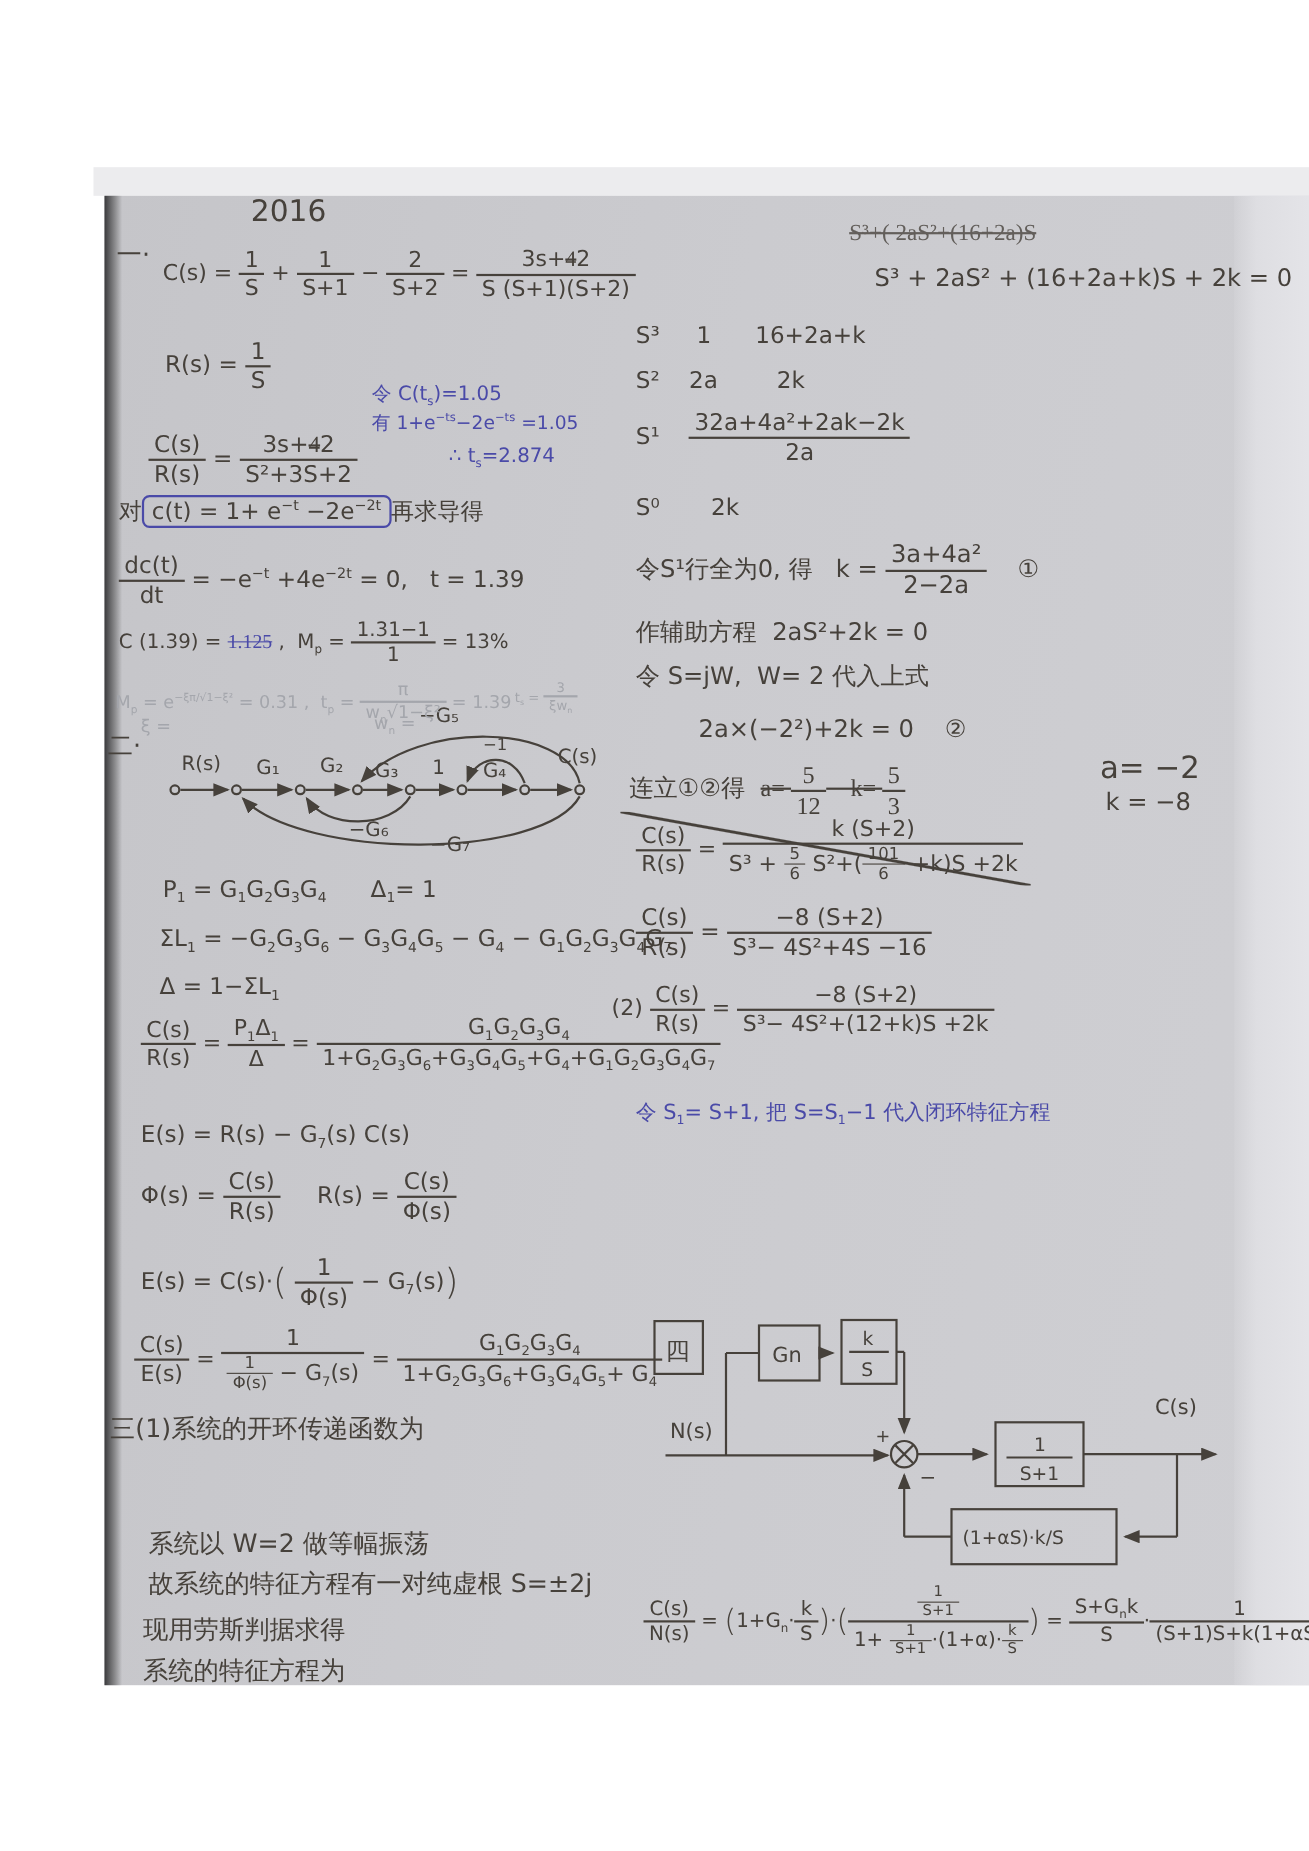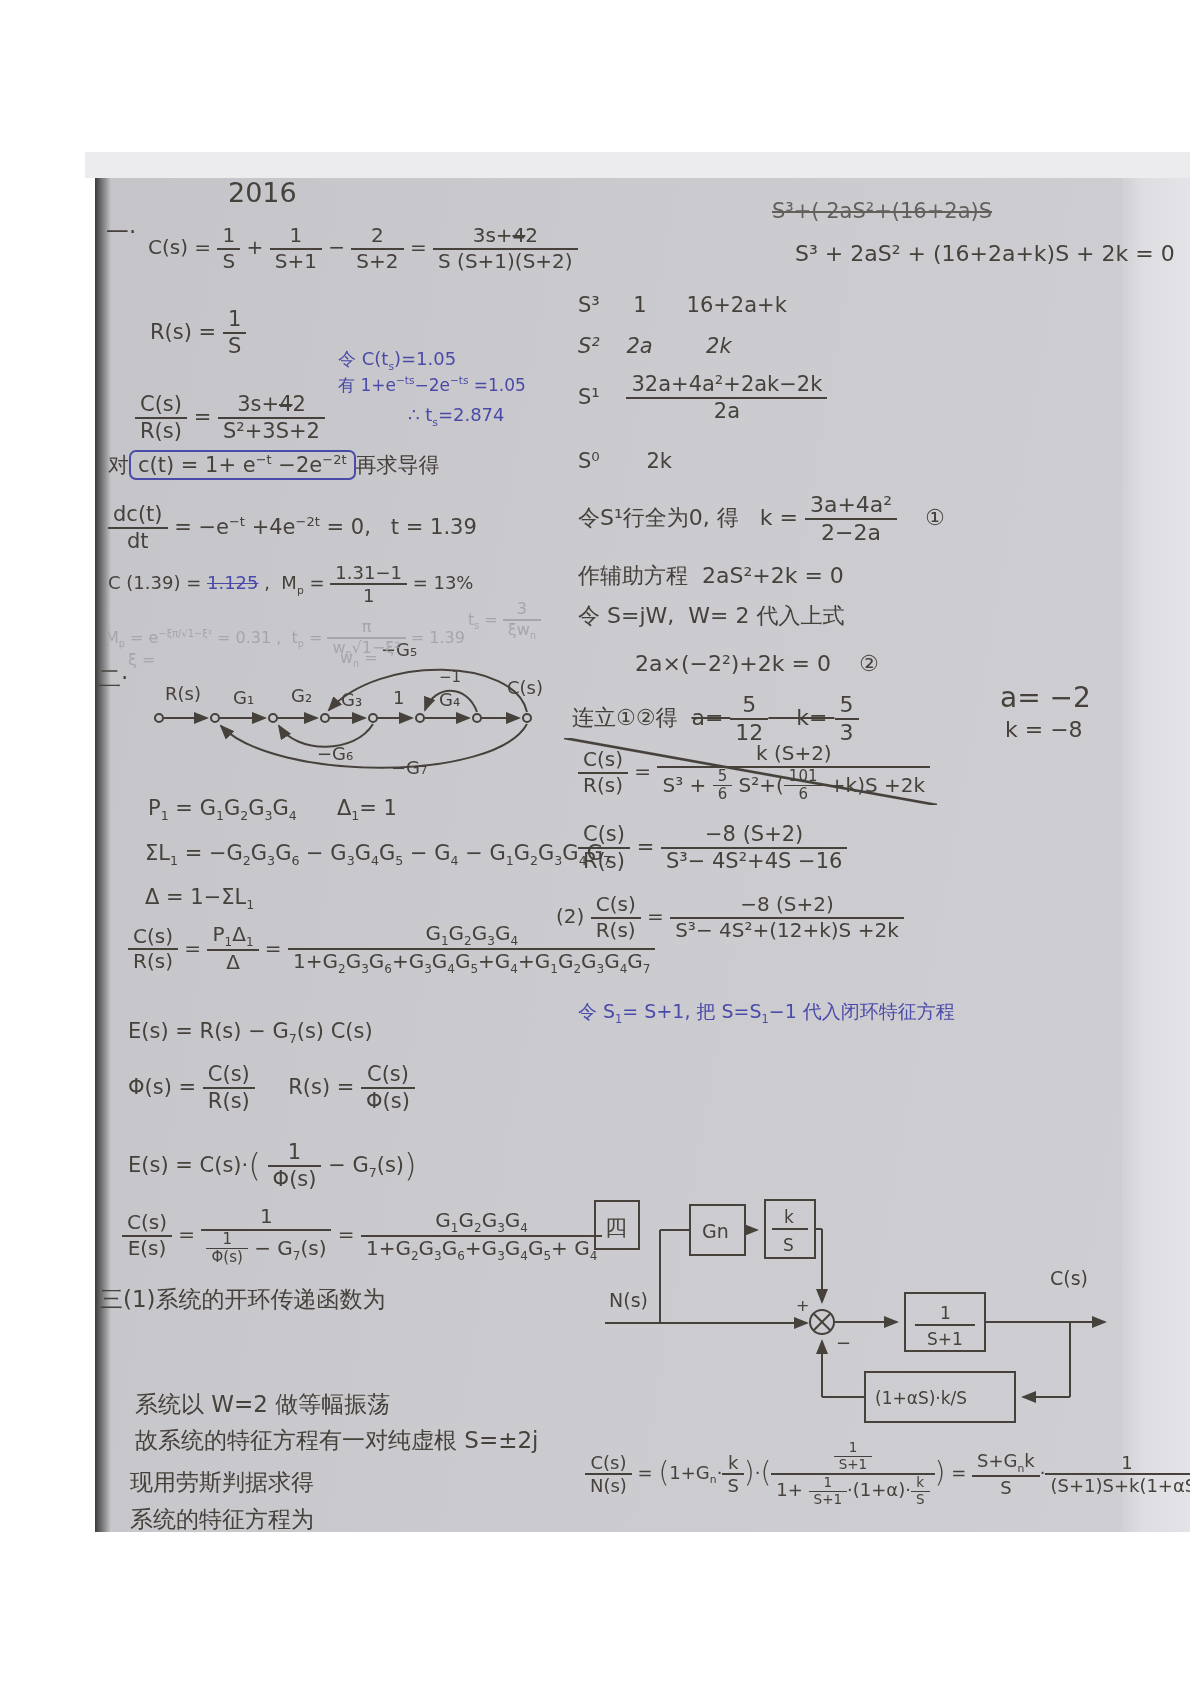--- a/index.html
+++ b/index.html
@@ -17,7 +17,7 @@
   .blue{color:#4a4aa8;}
   .pencil{color:#a4a6ac;}
   .dim{opacity:.78;}
-  s{text-decoration:line-through;}
+  s{text-decoration:line-through;font-family:Liberation Serif, serif;}
   sup{font-size:.62em;}
   sub{font-size:.6em;}
   .fr{display:inline-block;vertical-align:middle;text-align:center;line-height:1.18;}

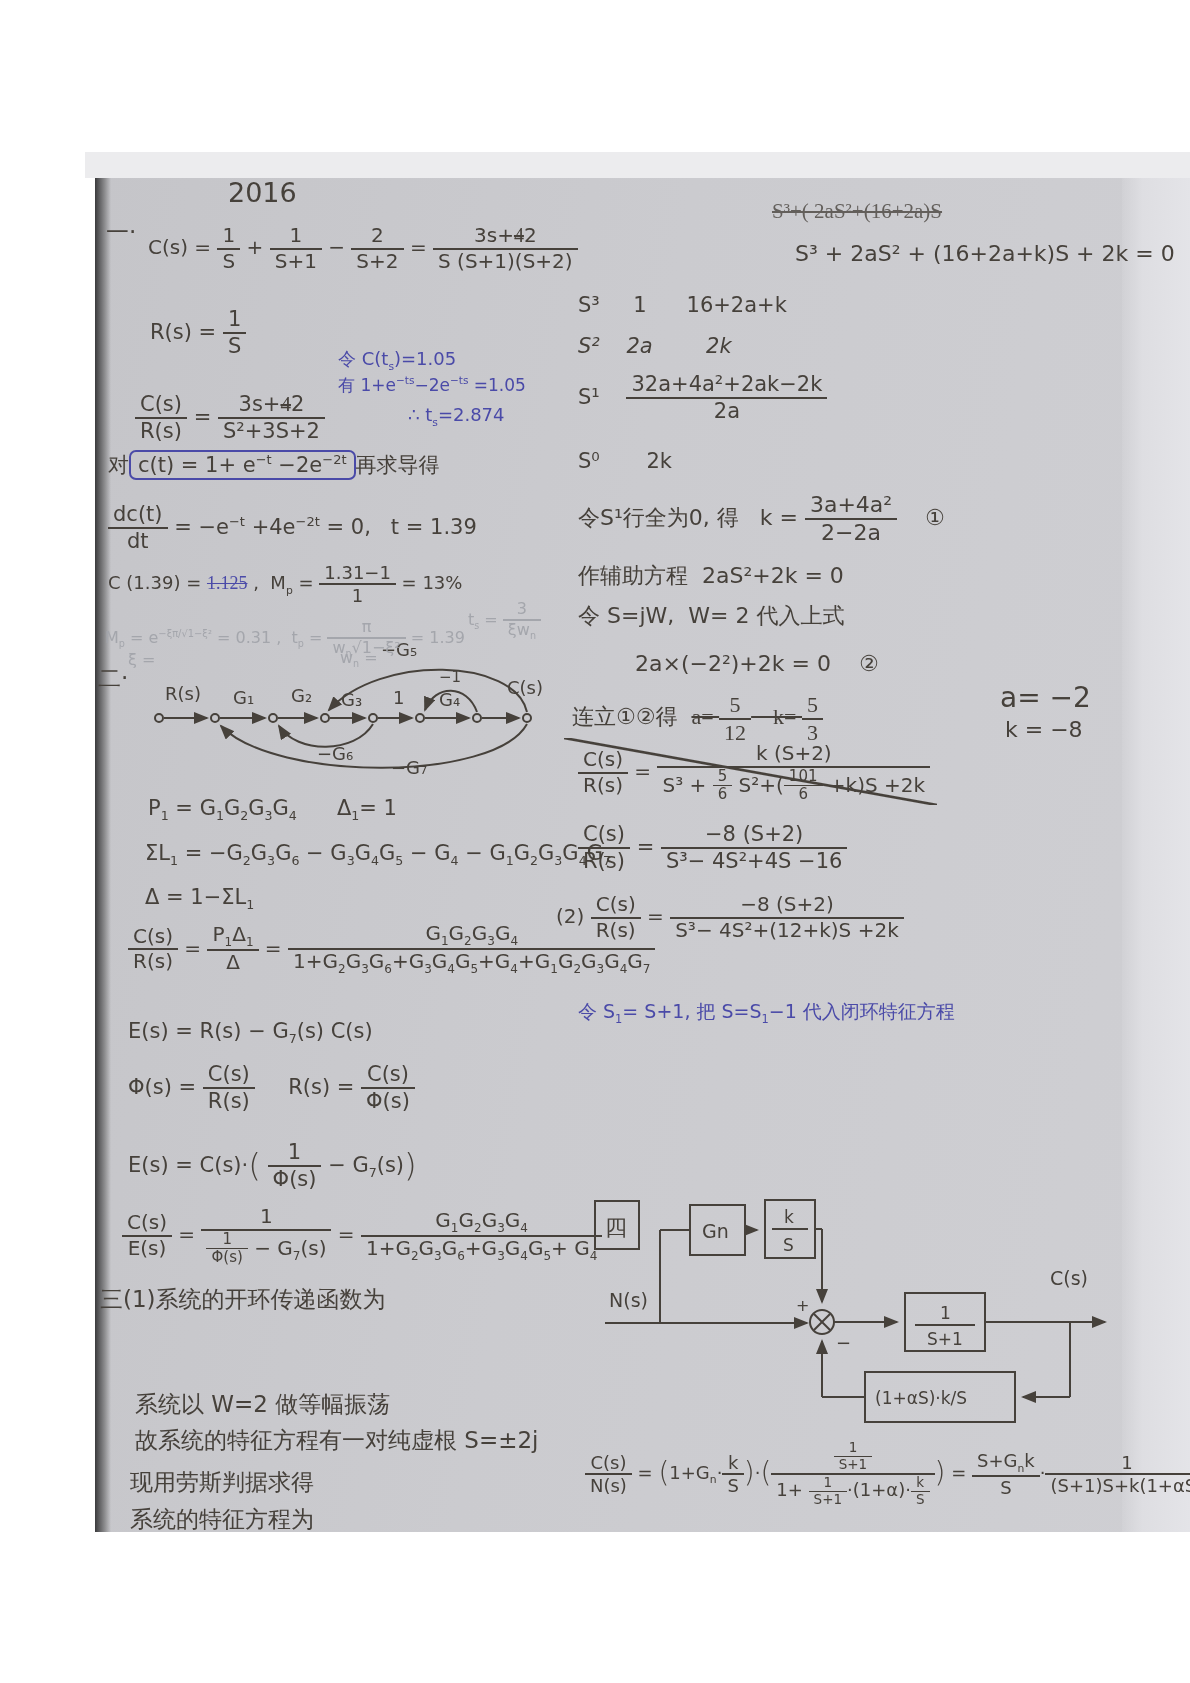--- a/index.html
+++ b/index.html
@@ -150,7 +150,7 @@
     <div class="line ink dim" style="left: 772px; top: 198px; font-size: 21px;"><s>S³+( 2aS²+(16+2a)S</s></div>
     <div class="line ink" style="left: 795px; top: 240px; font-size: 22px;">S³ + 2aS² + (16+2a+k)S + 2k = 0</div>
     <div class="line ink" style="left: 578px; top: 292px; font-size: 21px;">S³ &nbsp;&nbsp;&nbsp; 1 &nbsp;&nbsp;&nbsp;&nbsp; 16+2a+k</div>
-    <div class="line ink" style="left: 578px; top: 333px; font-size: 21px; font-style: italic;">S² &nbsp;&nbsp; 2a &nbsp;&nbsp;&nbsp;&nbsp;&nbsp;&nbsp; 2k</div>
+    <div class="line ink" style="left: 578px; top: 333px; font-size: 21px;">S² &nbsp;&nbsp; 2a &nbsp;&nbsp;&nbsp;&nbsp;&nbsp;&nbsp; 2k</div>
     <div class="line ink" style="left: 578px; top: 372px; font-size: 21px;">S¹ &nbsp;&nbsp; <span class="fr"><span class="t">32a+4a²+2ak−2k</span><span class="b">2a</span></span></div>
     <div class="line ink" style="left: 578px; top: 448px; font-size: 21px;">S⁰ &nbsp;&nbsp;&nbsp;&nbsp;&nbsp; 2k</div>
     <div class="line ink" style="left: 578px; top: 492px; font-size: 22px;">令S¹行全为0, 得 &nbsp; k = <span class="fr"><span class="t">3a+4a²</span><span class="b">2−2a</span></span> &nbsp;&nbsp; ①</div>

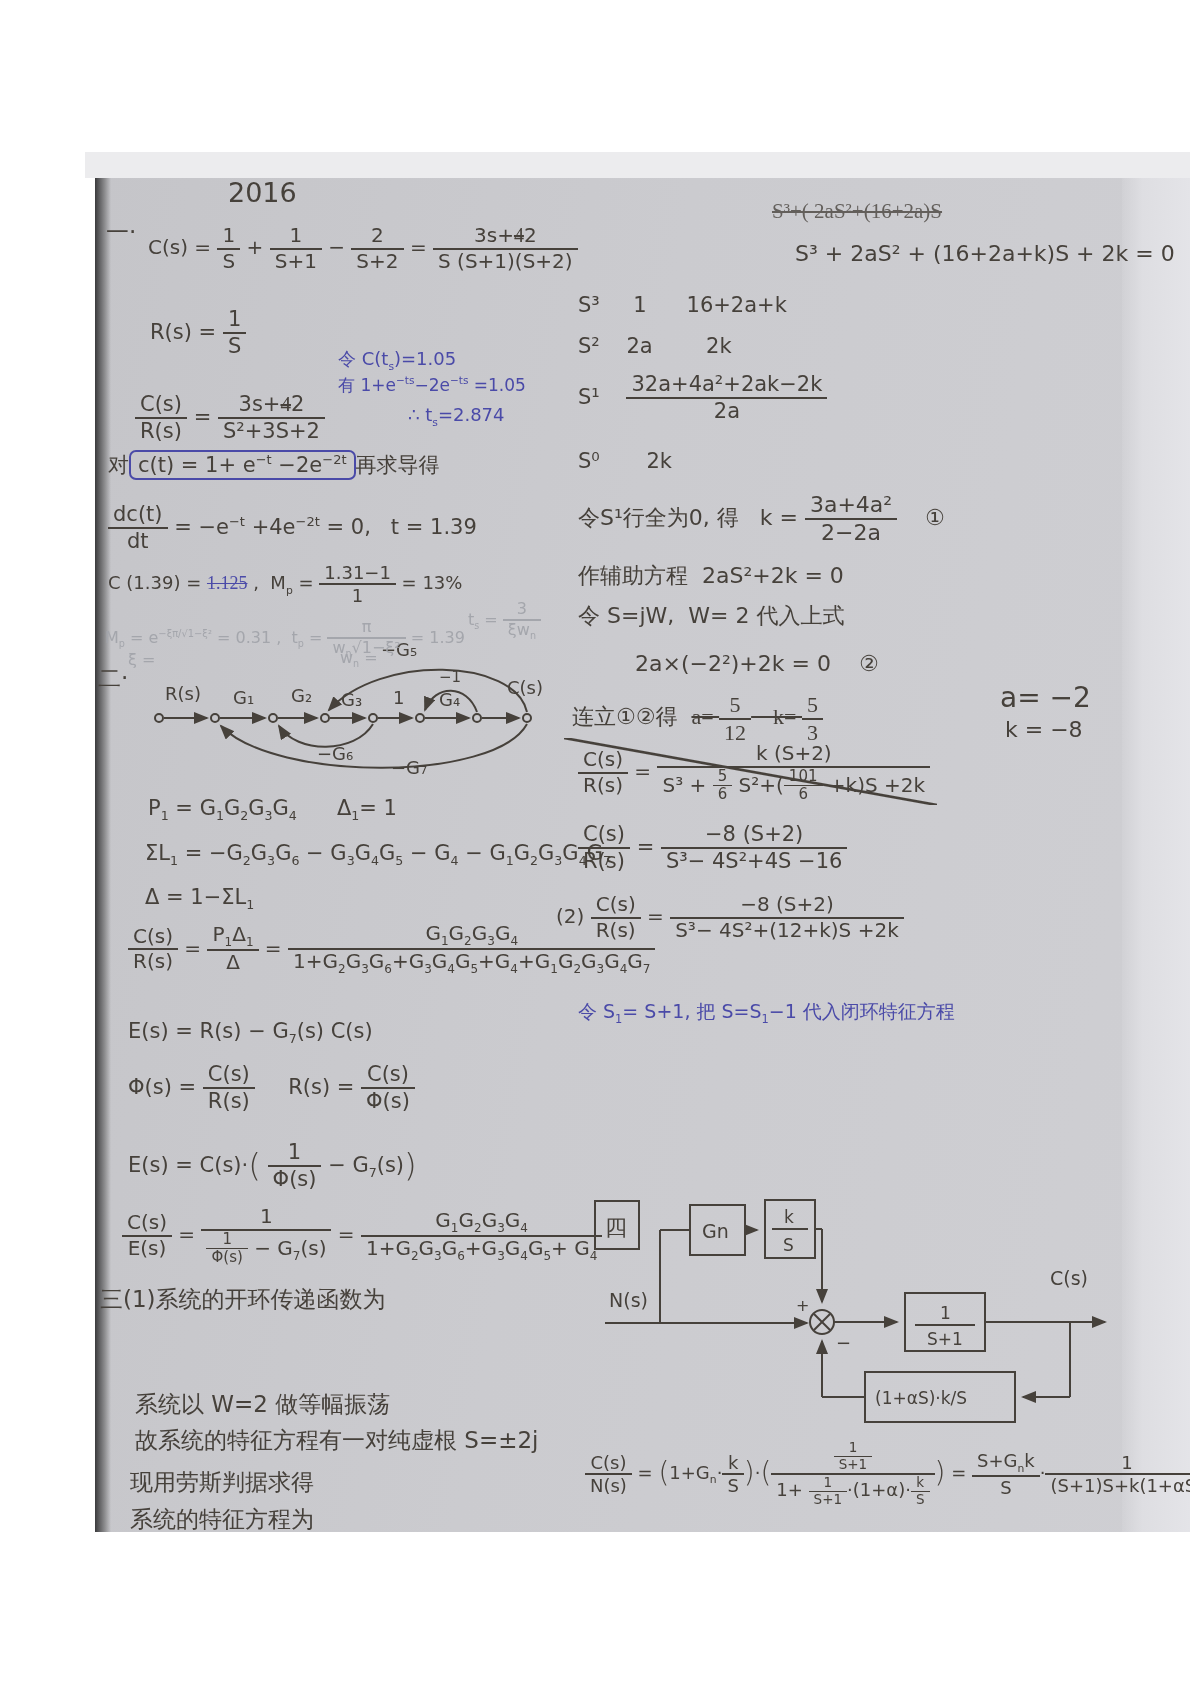--- a/index.html
+++ b/index.html
@@ -130,7 +130,7 @@
     <div class="line ink" style="left: 108px; top: 502px; font-size: 21px;"><span class="fr"><span class="t">dc(t)</span><span class="b">dt</span></span> = −e<sup>−t</sup> +4e<sup>−2t</sup> = 0,&nbsp;&nbsp; t = 1.39</div>
     <div class="line ink" style="left: 108px; top: 562px; font-size: 18px;">C (1.39) = <span class="blue"><s>1.125</s></span> ,&nbsp; M<sub>p</sub> = <span class="fr"><span class="t">1.31−1</span><span class="b">1</span></span> = 13%</div>
     <div class="line pencil" style="left: 105px; top: 618px; font-size: 16px;">M<sub>p</sub> = e<sup>−ξπ/√1−ξ²</sup> = 0.31 ,&nbsp; t<sub>p</sub> = <span class="fr"><span class="t">π</span><span class="b">w<sub>n</sub>√1−ξ²</span></span> = 1.39</div>
-    <div class="line pencil" style="left: 468px; top: 600px; font-size: 16px;">t<sub>s</sub> = <span class="fr"><span class="t">3</span><span class="b">ξw<sub>n</sub></span></span></div>
+    <div class="line pencil" style="left: 468px; top: 618px; font-size: 12px;">t<sub>s</sub> = <span class="fr"><span class="t">3</span><span class="b">ξw<sub>n</sub></span></span></div>
     <div class="line pencil" style="left: 340px; top: 648px; font-size: 16px;">w<sub>n</sub> =</div>
     <div class="line pencil" style="left: 128px; top: 650px; font-size: 16px;">ξ =</div>
     <div class="line ink" style="left: 98px; top: 664px; font-size: 23px;">二·</div>

